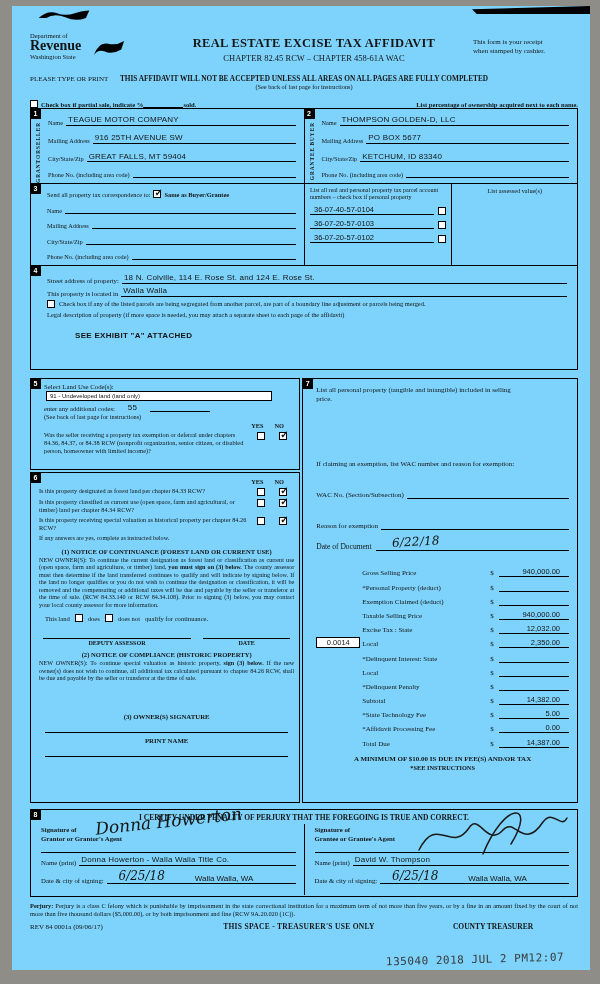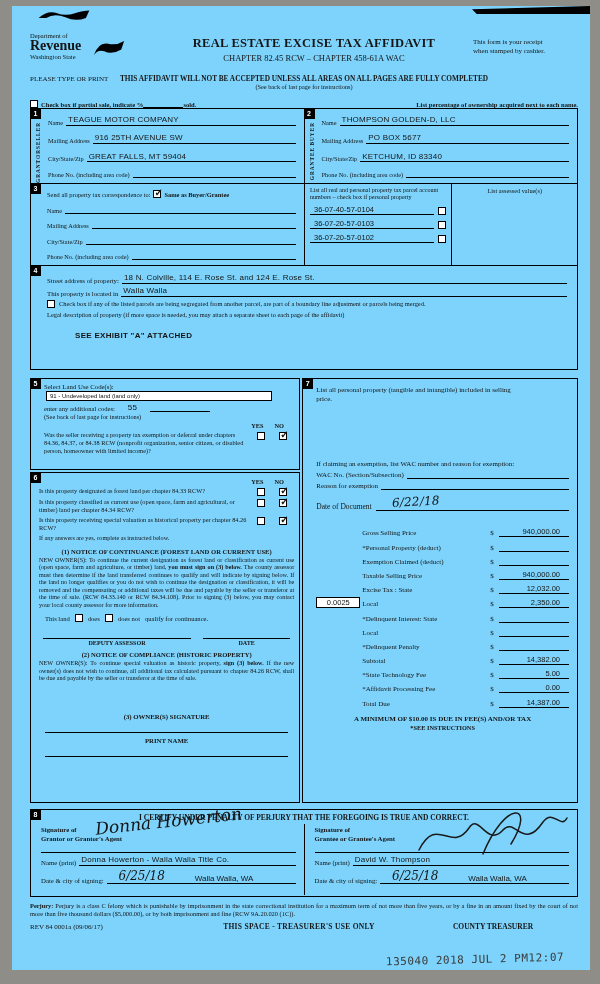--- a/index.html
+++ b/index.html
@@ -123,7 +123,7 @@
   .s7p { font-size:7px; width:82%; line-height:1.3; }
   .s7gap { height:56px; }
   .s7ex { font-size:7px; }
-  .wacrow { display:flex; align-items:flex-end; font-size:7px; margin-top:2px; }
+  .wacrow { display:flex; align-items:flex-end; font-size:7px; margin-top:22px; }
   .wacrow .lb { white-space:nowrap; margin-right:3px; }
   .docrow { display:flex; align-items:flex-end; font-size:7.5px; margin-top:20px; }
   .docrow .lb { white-space:nowrap; margin-right:4px; }

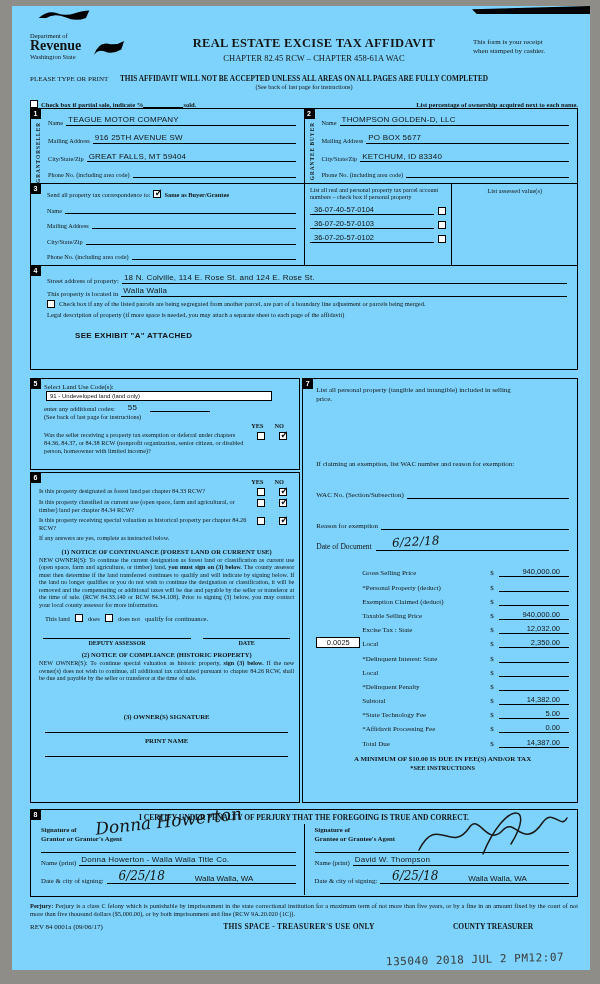--- a/index.html
+++ b/index.html
@@ -494,7 +494,7 @@
               </div>
             <div class="mrow">
                 <span class="mleft">
-                  <span class="mrate">0.0025</span>
+                  <span class="mrate">0.0014</span>
                 </span>
                 <span class="mlabel">Local</span>
                 <span class="mdollar">$</span>

